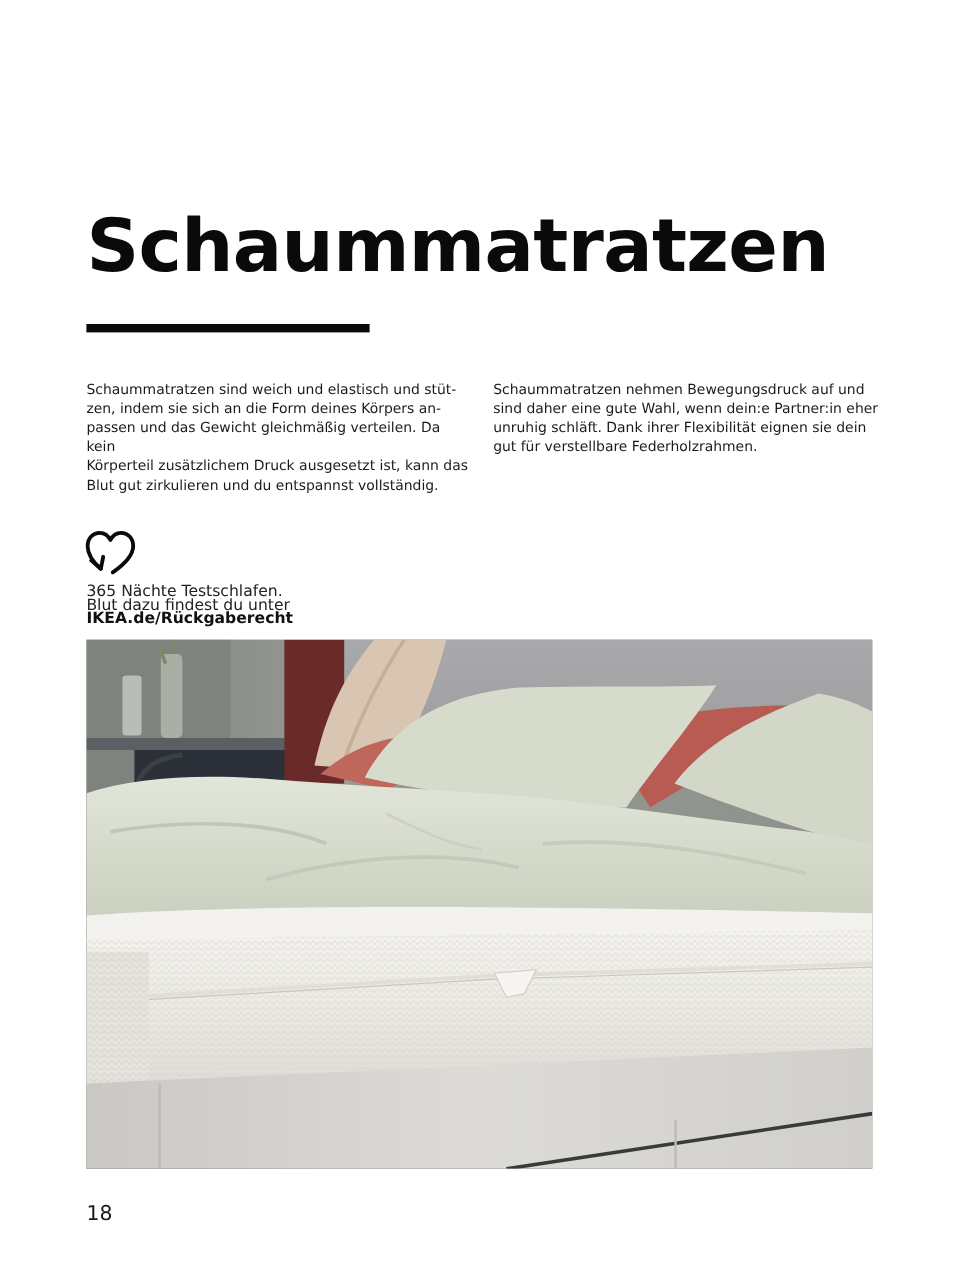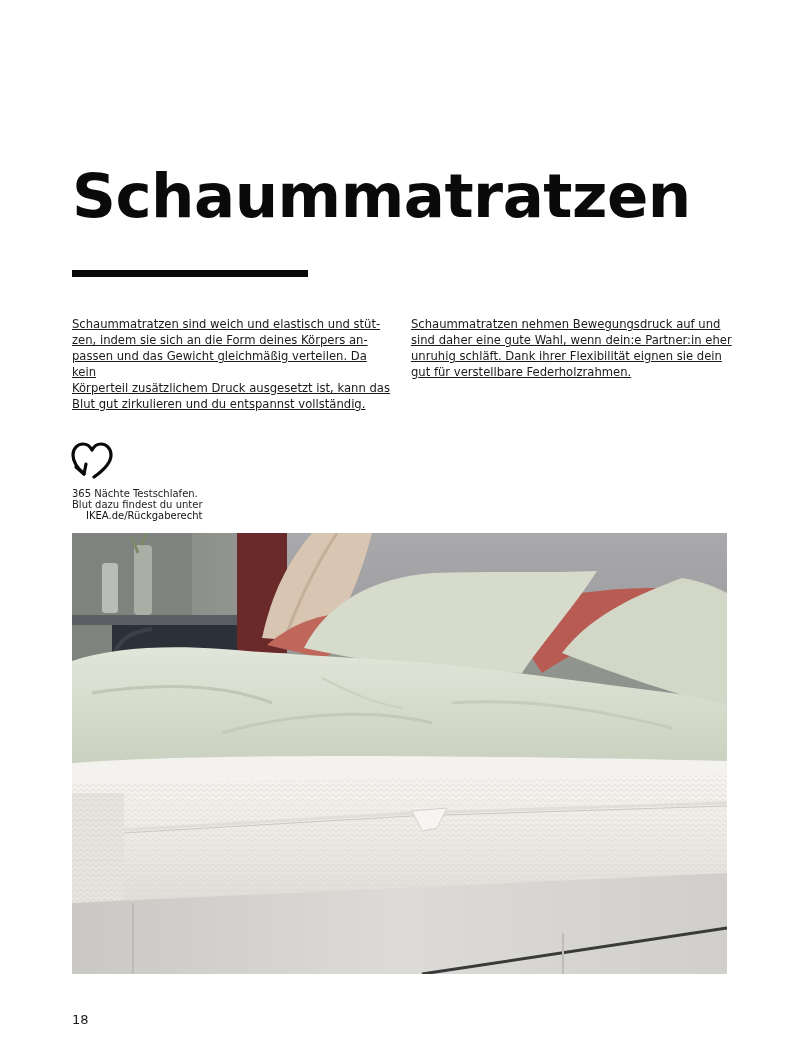--- a/index.html
+++ b/index.html
@@ -17,7 +17,7 @@
     .page-title {
       position: absolute;
       left: 72px;
-      top: 156px;
+      top: 166px;
       font-size: 61px;
       font-weight: bold;
       letter-spacing: -0.5px;

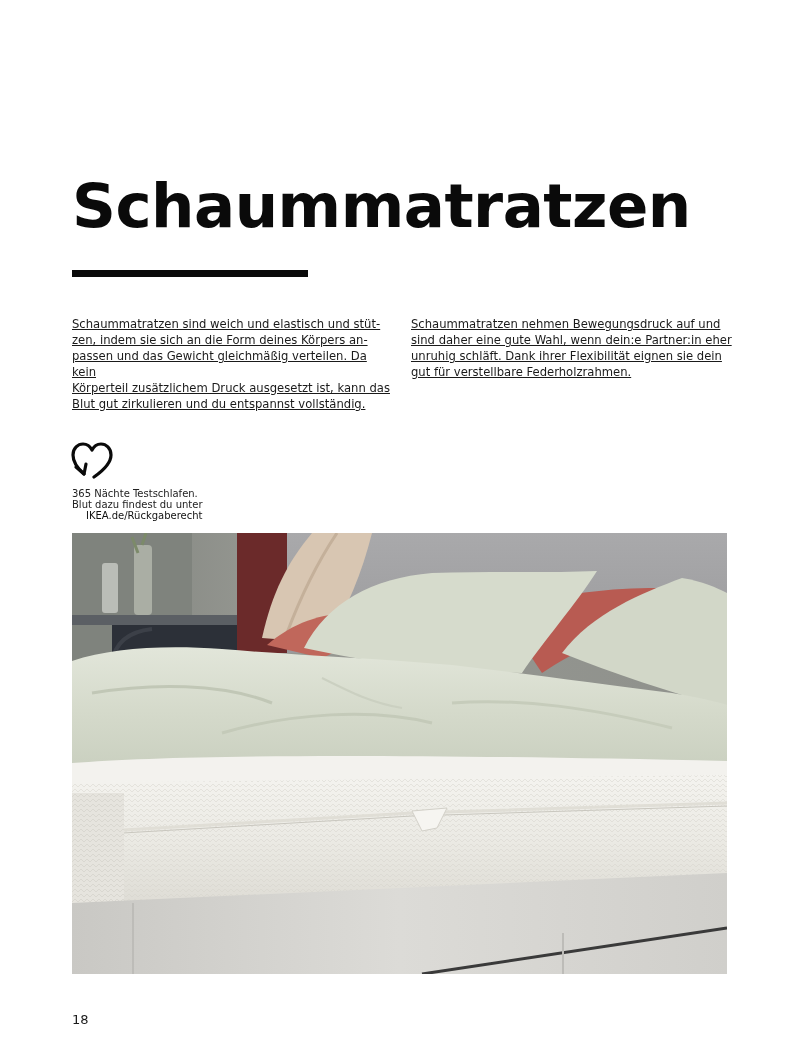--- a/index.html
+++ b/index.html
@@ -38,7 +38,6 @@
       font-size: 11.6px;
       line-height: 16px;
       color: #1a1a1a;
-      text-decoration: underline;
     }
     .body-col.left { left: 72px; width: 318px; }
     .body-col.right { left: 411px; width: 330px; }

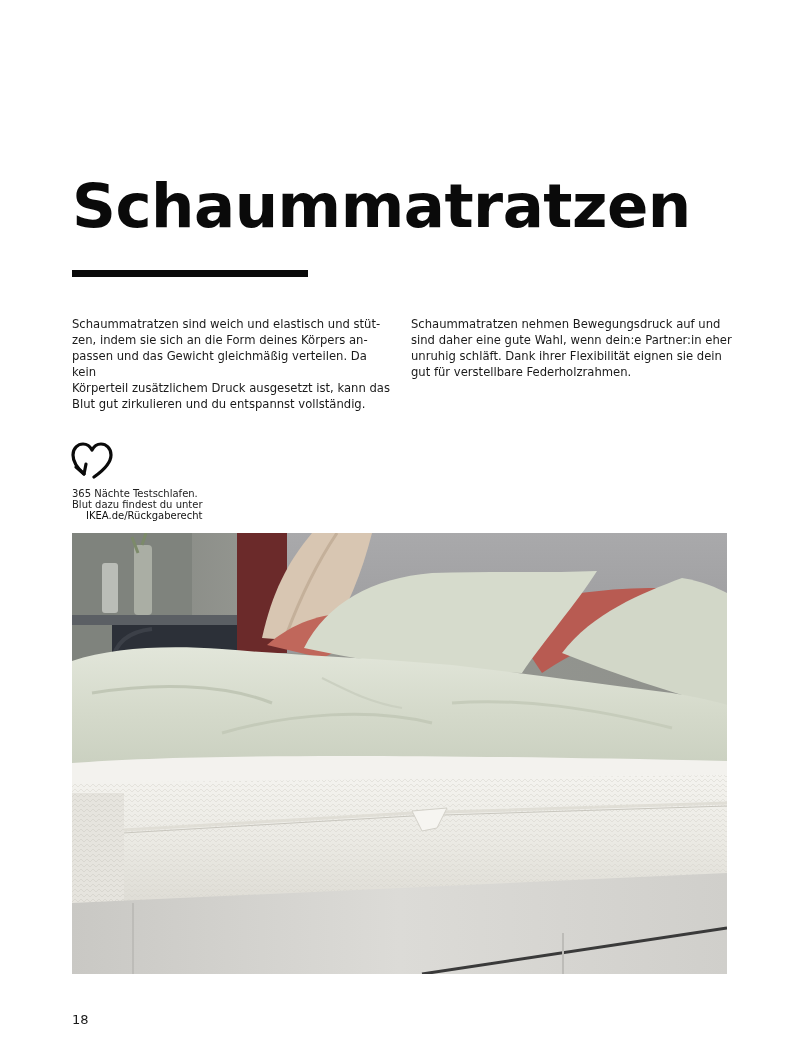--- a/index.html
+++ b/index.html
@@ -54,7 +54,7 @@
       position: absolute;
       left: 72px;
       top: 488px;
-      font-size: 10px;
+      font-size: 13px;
       line-height: 11px;
       color: #222222;
     }

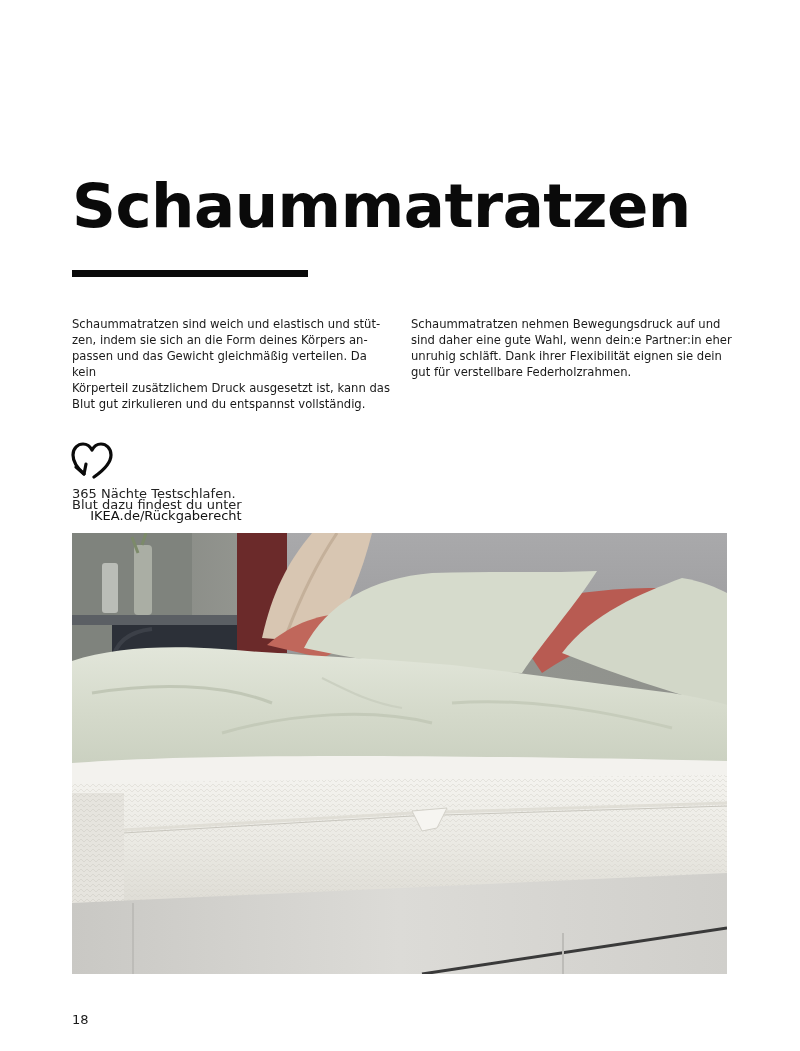--- a/index.html
+++ b/index.html
@@ -58,7 +58,7 @@
       line-height: 11px;
       color: #222222;
     }
-    .trial-note .bold { font-weight: normal; color: #111; text-align: right; }
+    .trial-note .bold { font-weight: bold; color: #111; text-align: right; }
 
     .photo {
       position: absolute;

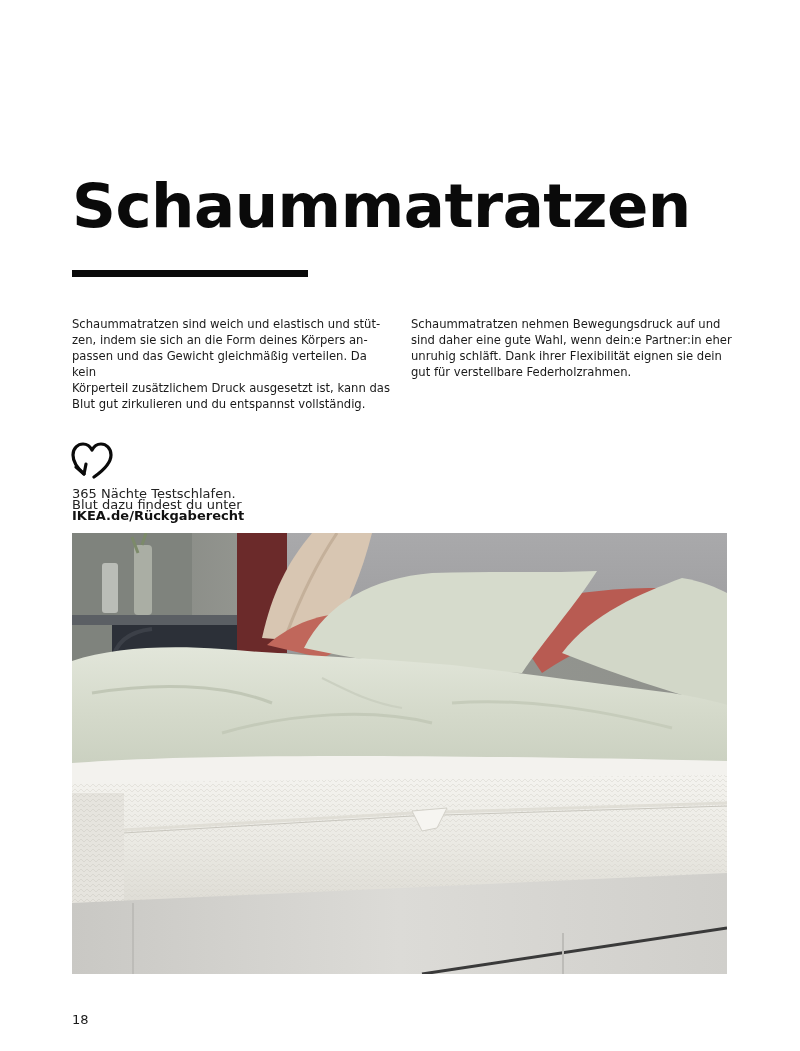--- a/index.html
+++ b/index.html
@@ -75,9 +75,8 @@
       position: absolute;
       left: 72px;
       top: 1002px;
-      font-size: 13px;
+      font-size: 17px;
       color: #1a1a1a;
-      margin-top: 10px;
     }
   </style>
 </head>

